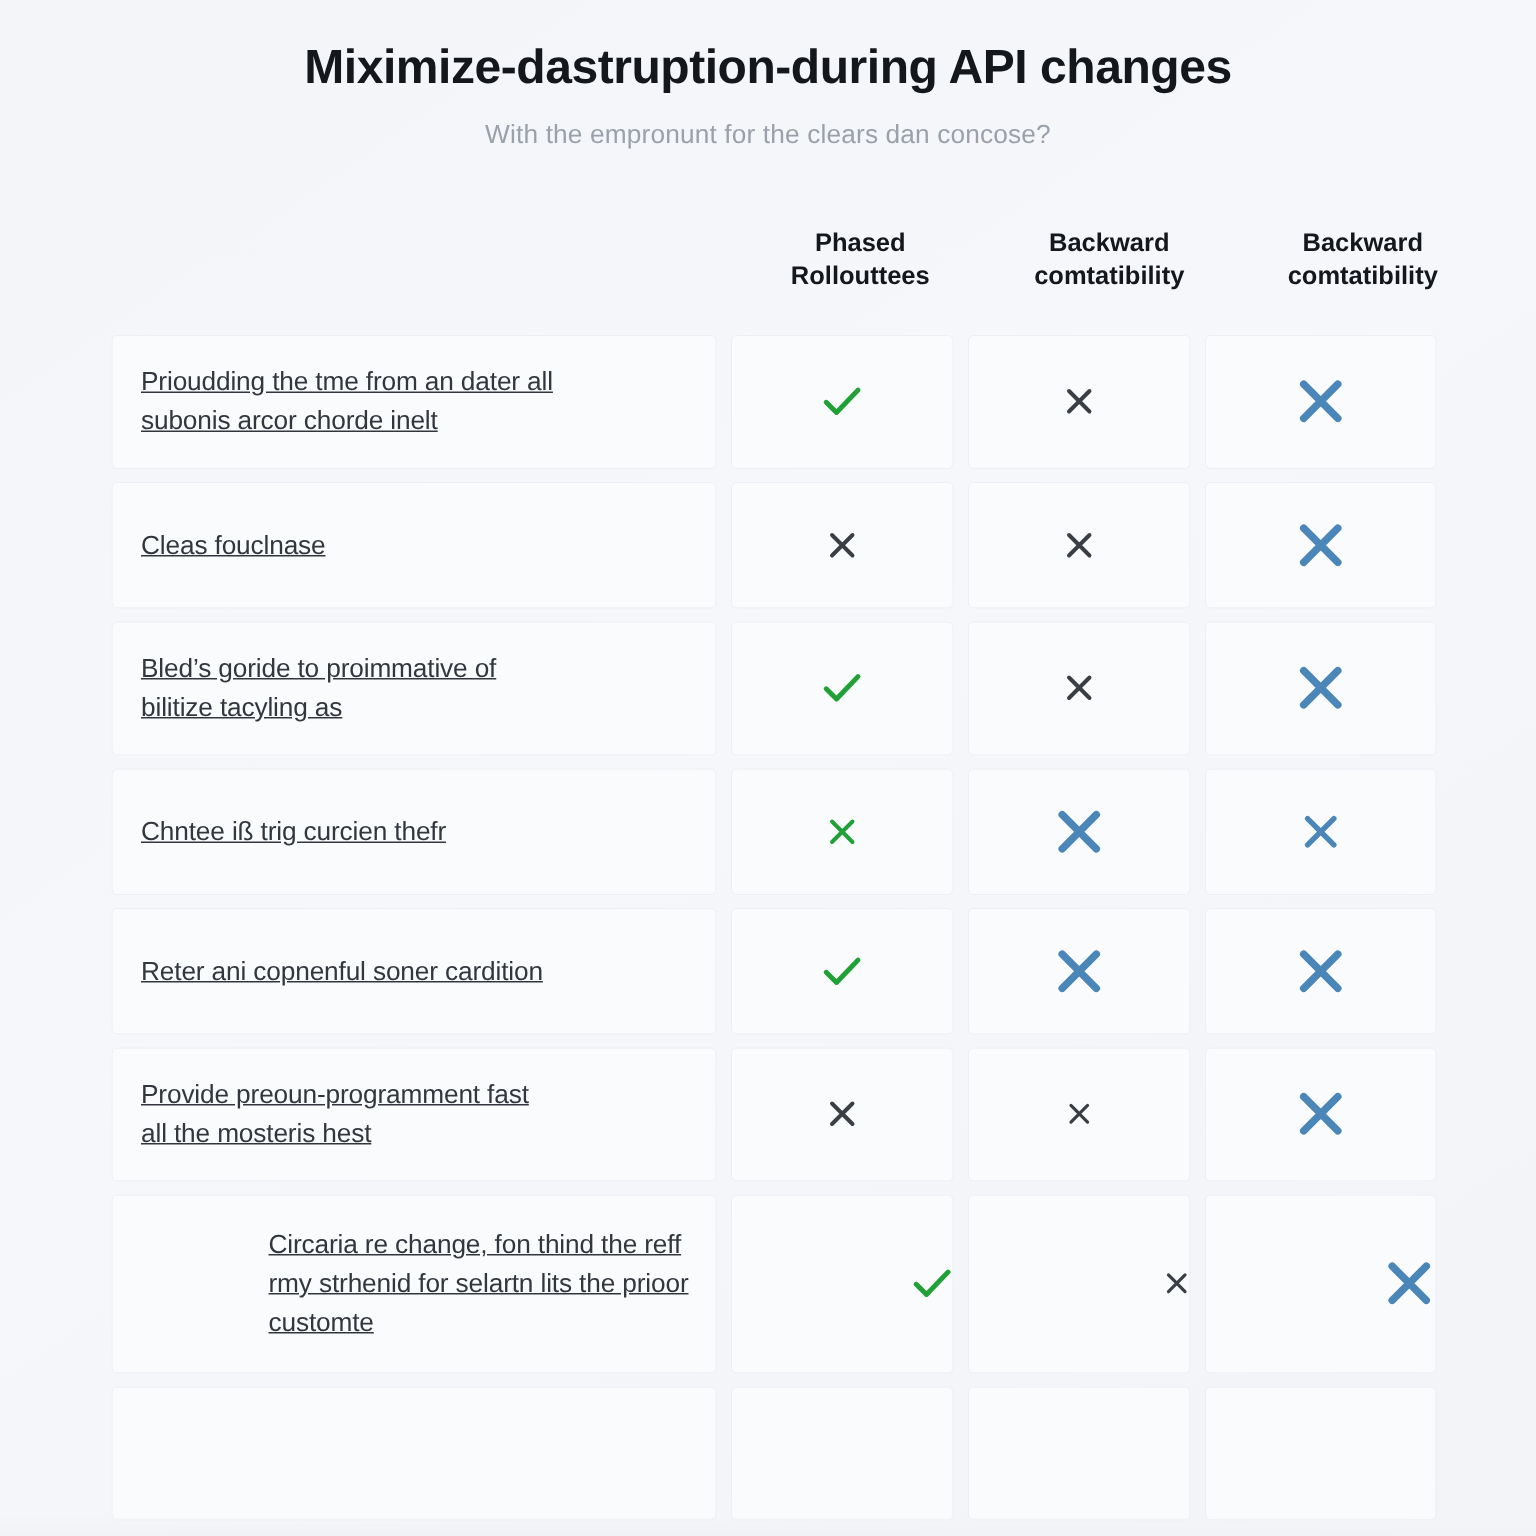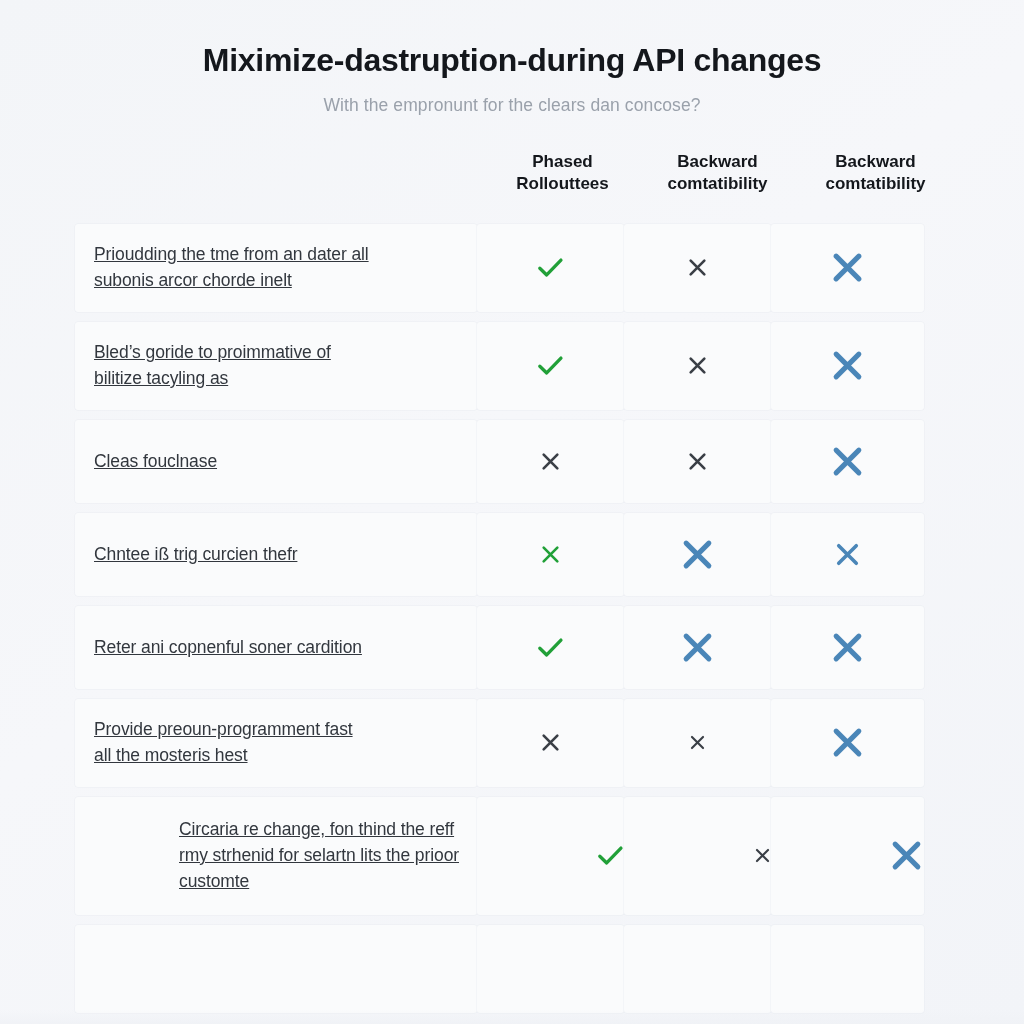--- a/index.html
+++ b/index.html
@@ -32,7 +32,7 @@
     color: #14171c;
     letter-spacing: -0.3px;
     line-height: 1.15;
-    margin: 16px;
+    margin: 0;
   }
   #subtitle {
     font-size: 17.5px;

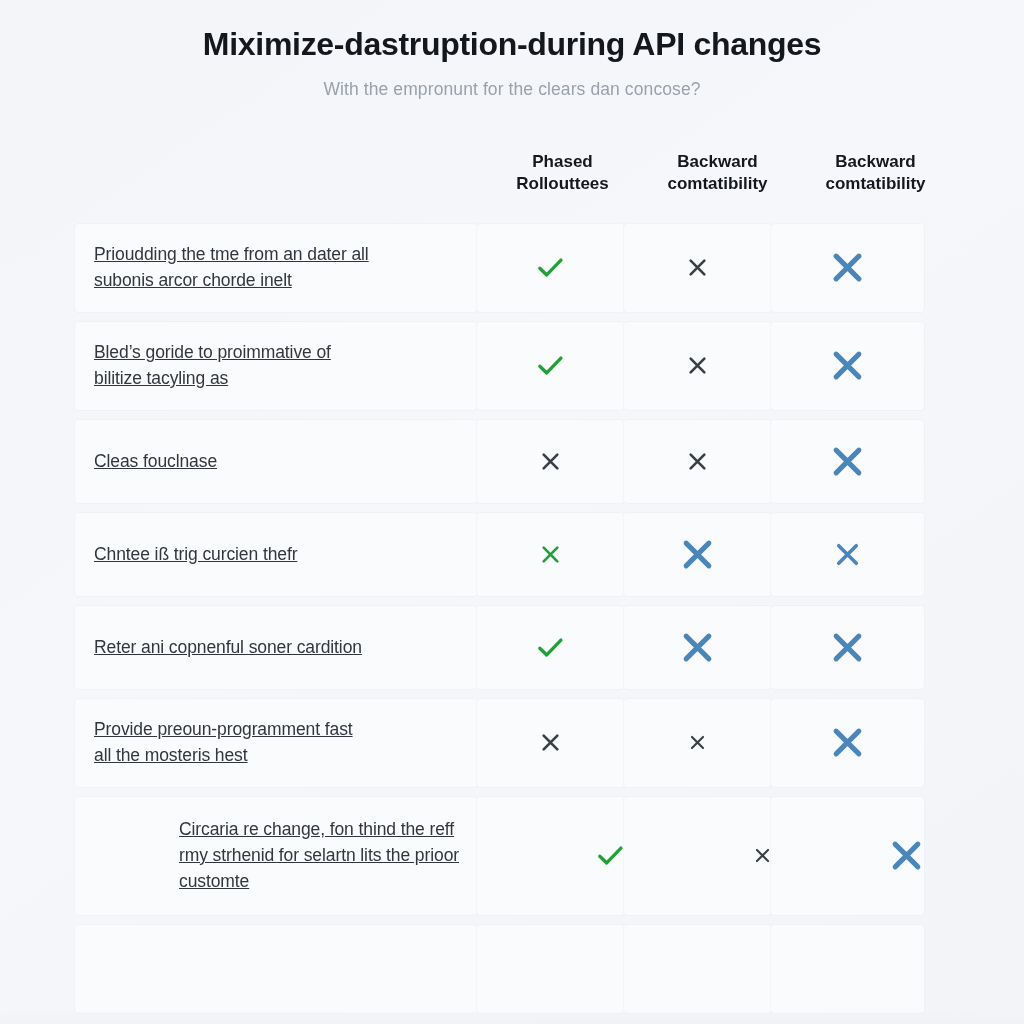--- a/index.html
+++ b/index.html
@@ -53,6 +53,7 @@
   .row {
     display: flex;
     align-items: stretch;
+    column-gap: 11px;
     margin-bottom: 10px;
   }
 

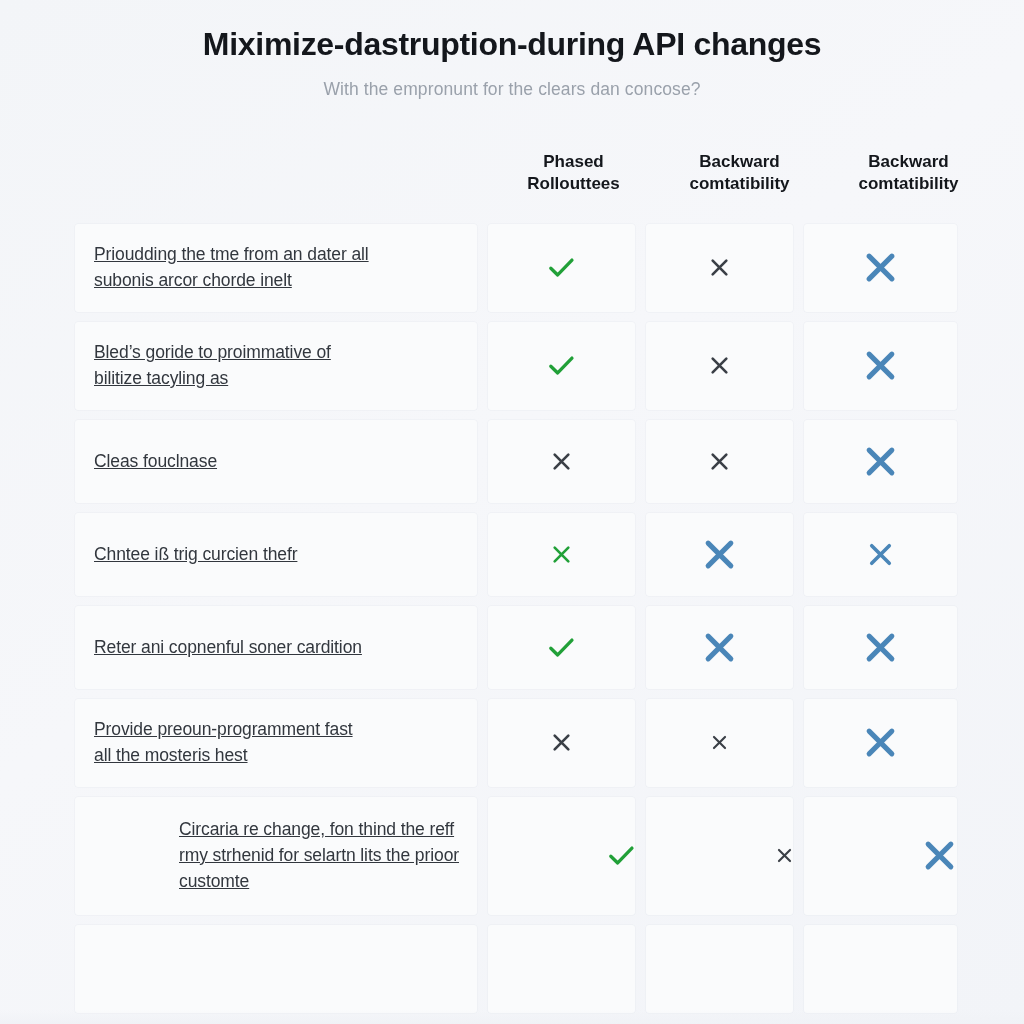--- a/index.html
+++ b/index.html
@@ -186,6 +186,32 @@
           </div>
         </div>
         <div class="row">
+          <div class="cell cell-desc c-desc h-short">
+            <div class="desc-text"><span>Cleas fouclnase</span></div>
+          </div>
+          <div class="cell cell-mark c-icon h-short">
+            <span class="mark">
+              <svg width="21" height="21" viewBox="0 0 24 24" fill="none">
+                <path d="M4.2 4.2 L19.8 19.8 M19.8 4.2 L4.2 19.8" stroke="#3a3f46" stroke-width="3" stroke-linecap="round"></path>
+              </svg>
+            </span>
+          </div>
+          <div class="cell cell-mark c-icon h-short">
+            <span class="mark">
+              <svg width="21" height="21" viewBox="0 0 24 24" fill="none">
+                <path d="M4.2 4.2 L19.8 19.8 M19.8 4.2 L4.2 19.8" stroke="#3a3f46" stroke-width="3" stroke-linecap="round"></path>
+              </svg>
+            </span>
+          </div>
+          <div class="cell cell-mark c-icon2 h-short">
+            <span class="mark">
+              <svg width="35" height="35" viewBox="0 0 24 24" fill="none">
+                <path d="M4.2 4.2 L19.8 19.8 M19.8 4.2 L4.2 19.8" stroke="#4a86b8" stroke-width="3.4" stroke-linecap="round"></path>
+              </svg>
+            </span>
+          </div>
+        </div>
+        <div class="row">
           <div class="cell cell-desc c-desc h-tall">
             <div class="desc-text"><span>Bled’s goride to proimmative of</span><br><span>bilitize tacyling as</span></div>
           </div>
@@ -204,32 +230,6 @@
             </span>
           </div>
           <div class="cell cell-mark c-icon2 h-tall">
-            <span class="mark">
-              <svg width="35" height="35" viewBox="0 0 24 24" fill="none">
-                <path d="M4.2 4.2 L19.8 19.8 M19.8 4.2 L4.2 19.8" stroke="#4a86b8" stroke-width="3.4" stroke-linecap="round"></path>
-              </svg>
-            </span>
-          </div>
-        </div>
-        <div class="row">
-          <div class="cell cell-desc c-desc h-short">
-            <div class="desc-text"><span>Cleas fouclnase</span></div>
-          </div>
-          <div class="cell cell-mark c-icon h-short">
-            <span class="mark">
-              <svg width="21" height="21" viewBox="0 0 24 24" fill="none">
-                <path d="M4.2 4.2 L19.8 19.8 M19.8 4.2 L4.2 19.8" stroke="#3a3f46" stroke-width="3" stroke-linecap="round"></path>
-              </svg>
-            </span>
-          </div>
-          <div class="cell cell-mark c-icon h-short">
-            <span class="mark">
-              <svg width="21" height="21" viewBox="0 0 24 24" fill="none">
-                <path d="M4.2 4.2 L19.8 19.8 M19.8 4.2 L4.2 19.8" stroke="#3a3f46" stroke-width="3" stroke-linecap="round"></path>
-              </svg>
-            </span>
-          </div>
-          <div class="cell cell-mark c-icon2 h-short">
             <span class="mark">
               <svg width="35" height="35" viewBox="0 0 24 24" fill="none">
                 <path d="M4.2 4.2 L19.8 19.8 M19.8 4.2 L4.2 19.8" stroke="#4a86b8" stroke-width="3.4" stroke-linecap="round"></path>

